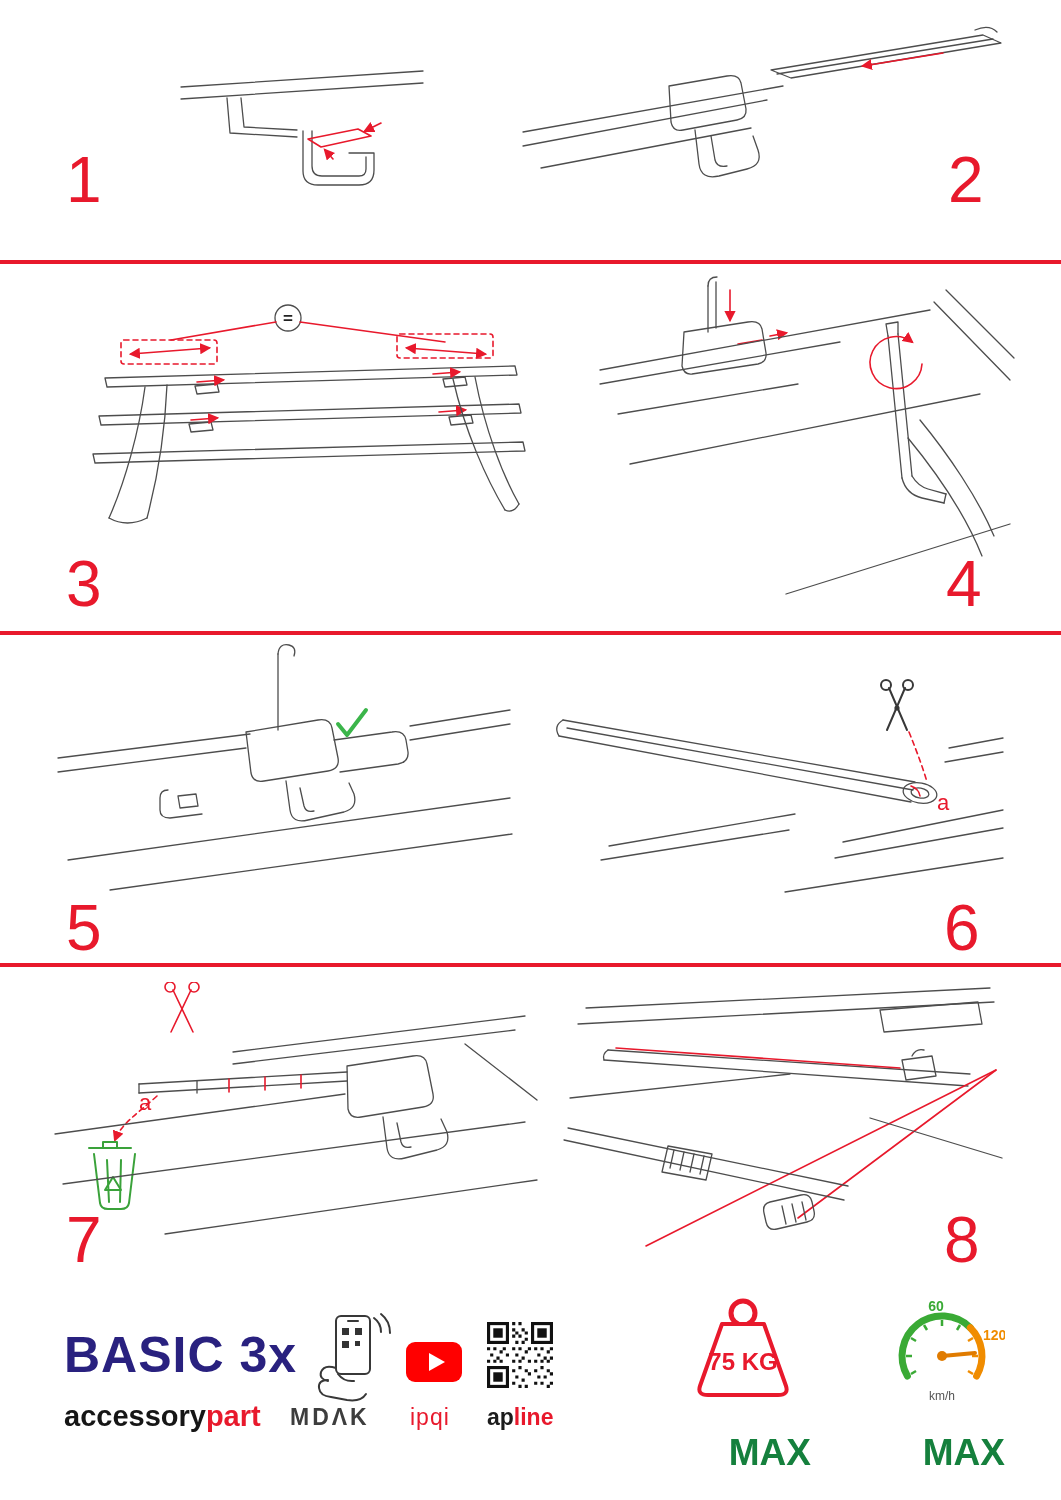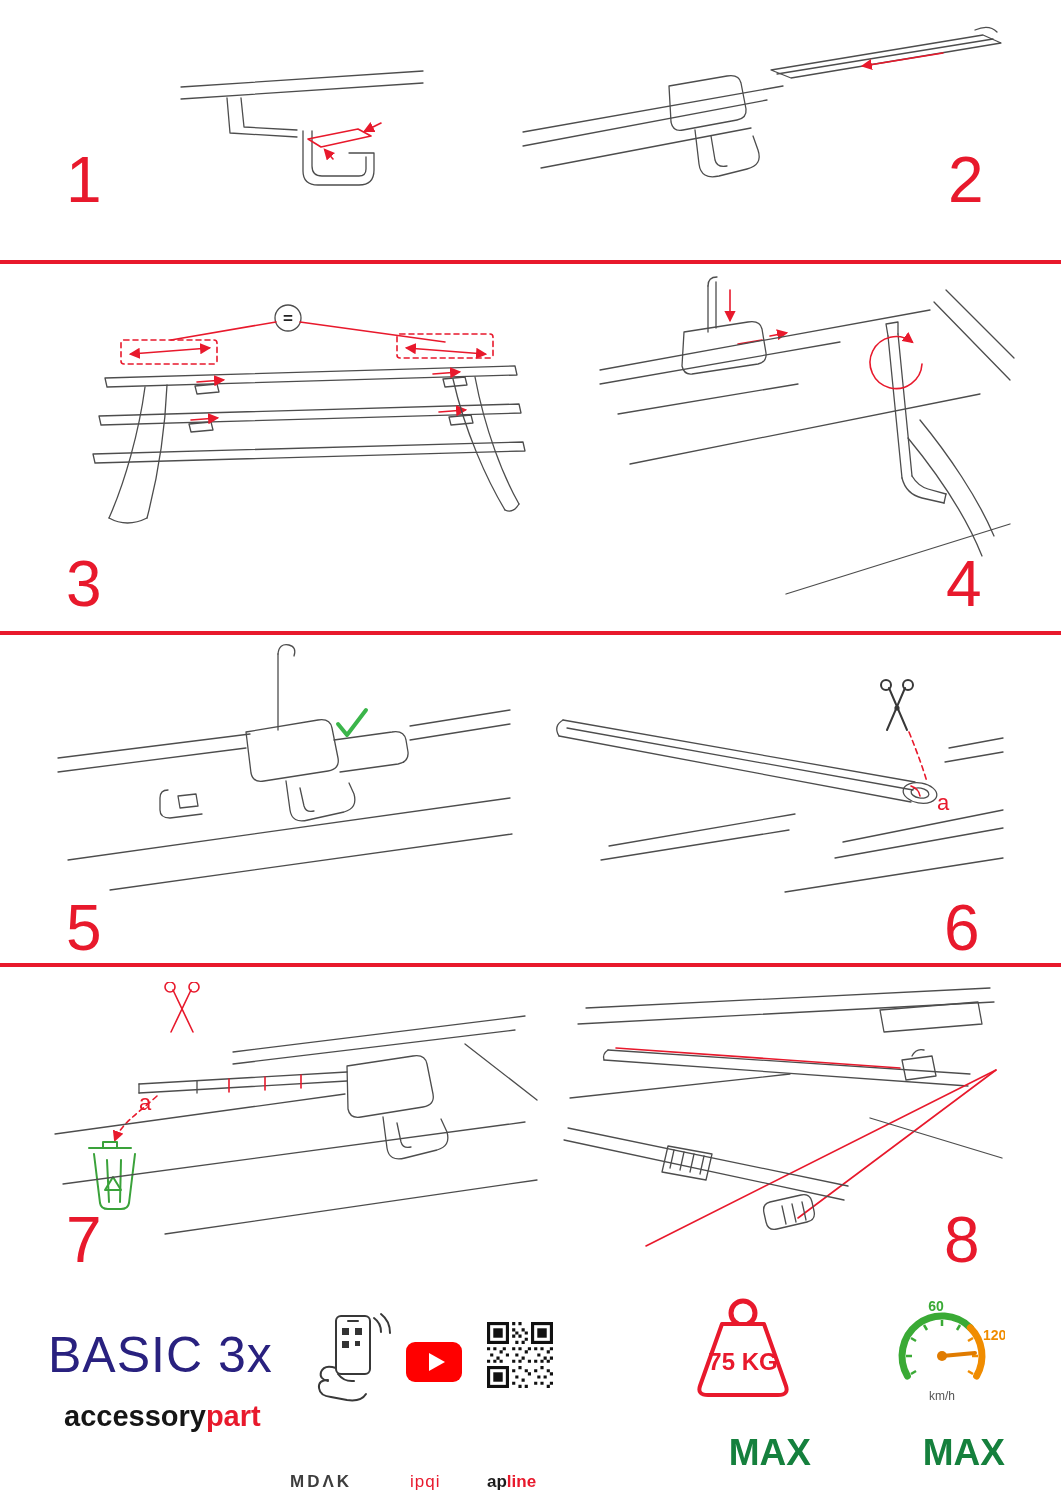--- a/index.html
+++ b/index.html
@@ -30,7 +30,7 @@
   .s120{fill:var(--orange);font-size:14px;font-weight:700;font-family:"Liberation Sans",sans-serif}
   .skmh{fill:#555;font-size:12px;text-anchor:middle;font-family:"Liberation Sans",sans-serif}
   
-  .logo-basic{position:absolute;left:48px;top:1326px;font-size:50px;font-weight:400;color:var(--blue);letter-spacing:1px}
+  .logo-basic{position:absolute;left:64px;top:1326px;font-size:50px;font-weight:700;color:var(--blue);letter-spacing:1px}
   .logo-ap{position:absolute;left:64px;top:1400px;font-size:29px;font-weight:700;color:#161616}
   .logo-ap .p2{color:var(--red)}
   .plabel{position:absolute;top:1472px;font-size:17px;font-weight:700}

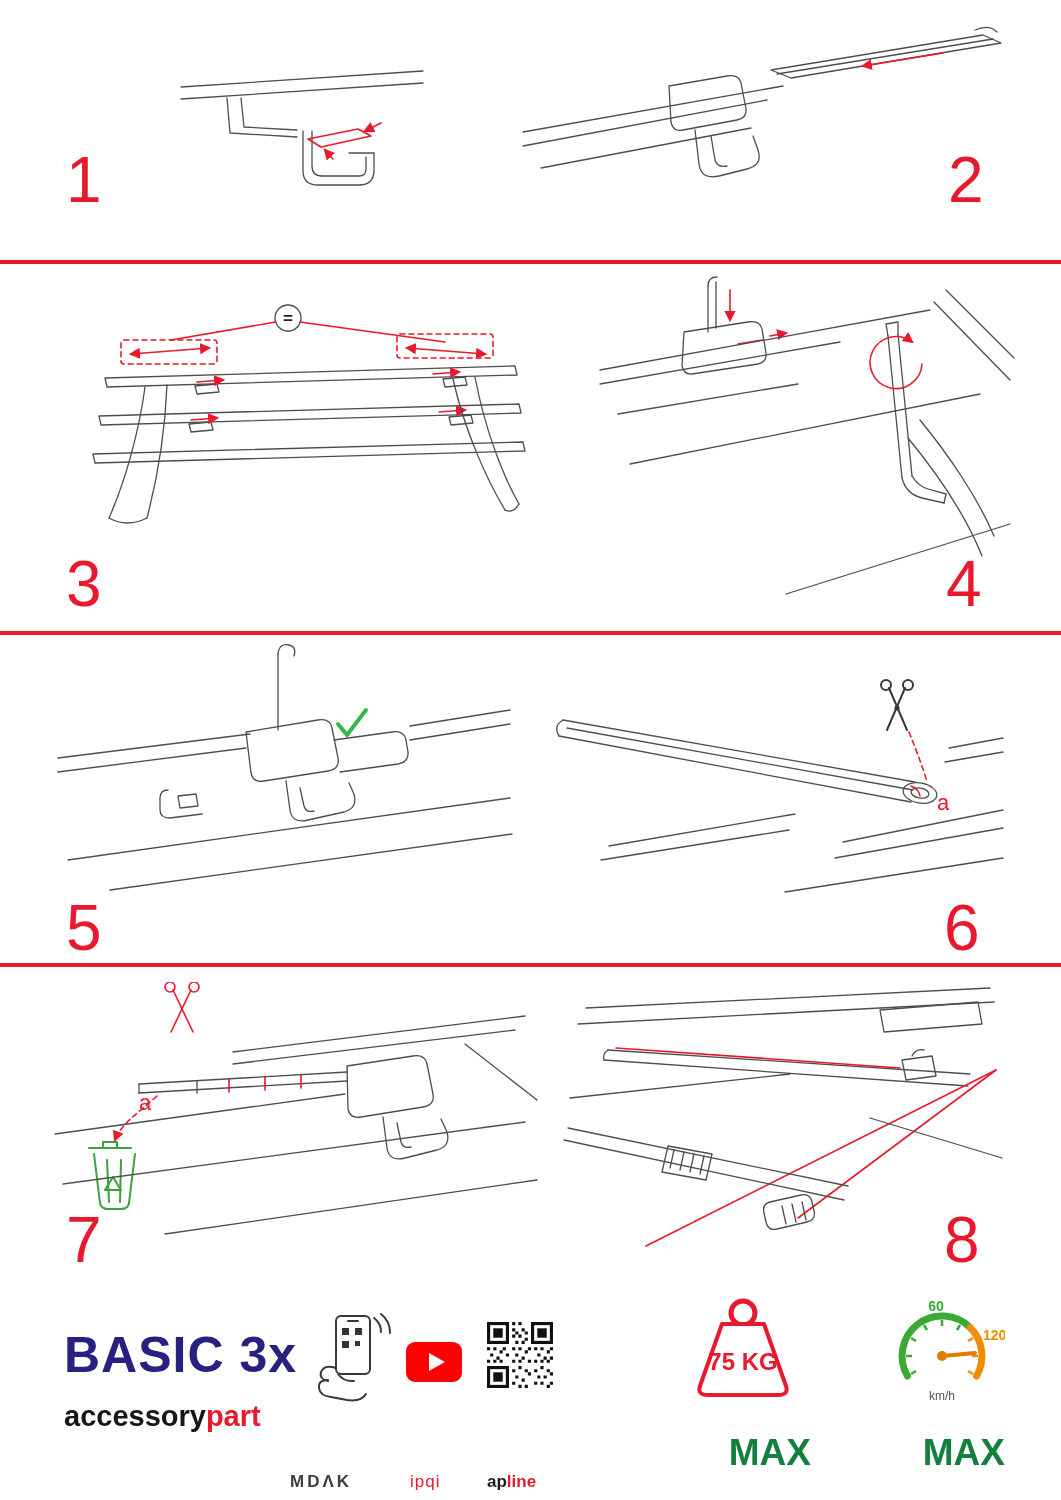--- a/index.html
+++ b/index.html
@@ -33,7 +33,7 @@
   .logo-basic{position:absolute;left:64px;top:1326px;font-size:50px;font-weight:700;color:var(--blue);letter-spacing:1px}
   .logo-ap{position:absolute;left:64px;top:1400px;font-size:29px;font-weight:700;color:#161616}
   .logo-ap .p2{color:var(--red)}
-  .plabel{position:absolute;top:1472px;font-size:17px;font-weight:700}
+  .plabel{position:absolute;top:1404px;font-size:23px;font-weight:700}
   .lbl-mdak{left:290px;color:#3d3d3d;letter-spacing:3px}
   .lbl-ipqi{left:410px;color:var(--red);letter-spacing:1px;font-weight:400}
   .lbl-apline{left:487px;color:#1c1c1c}

